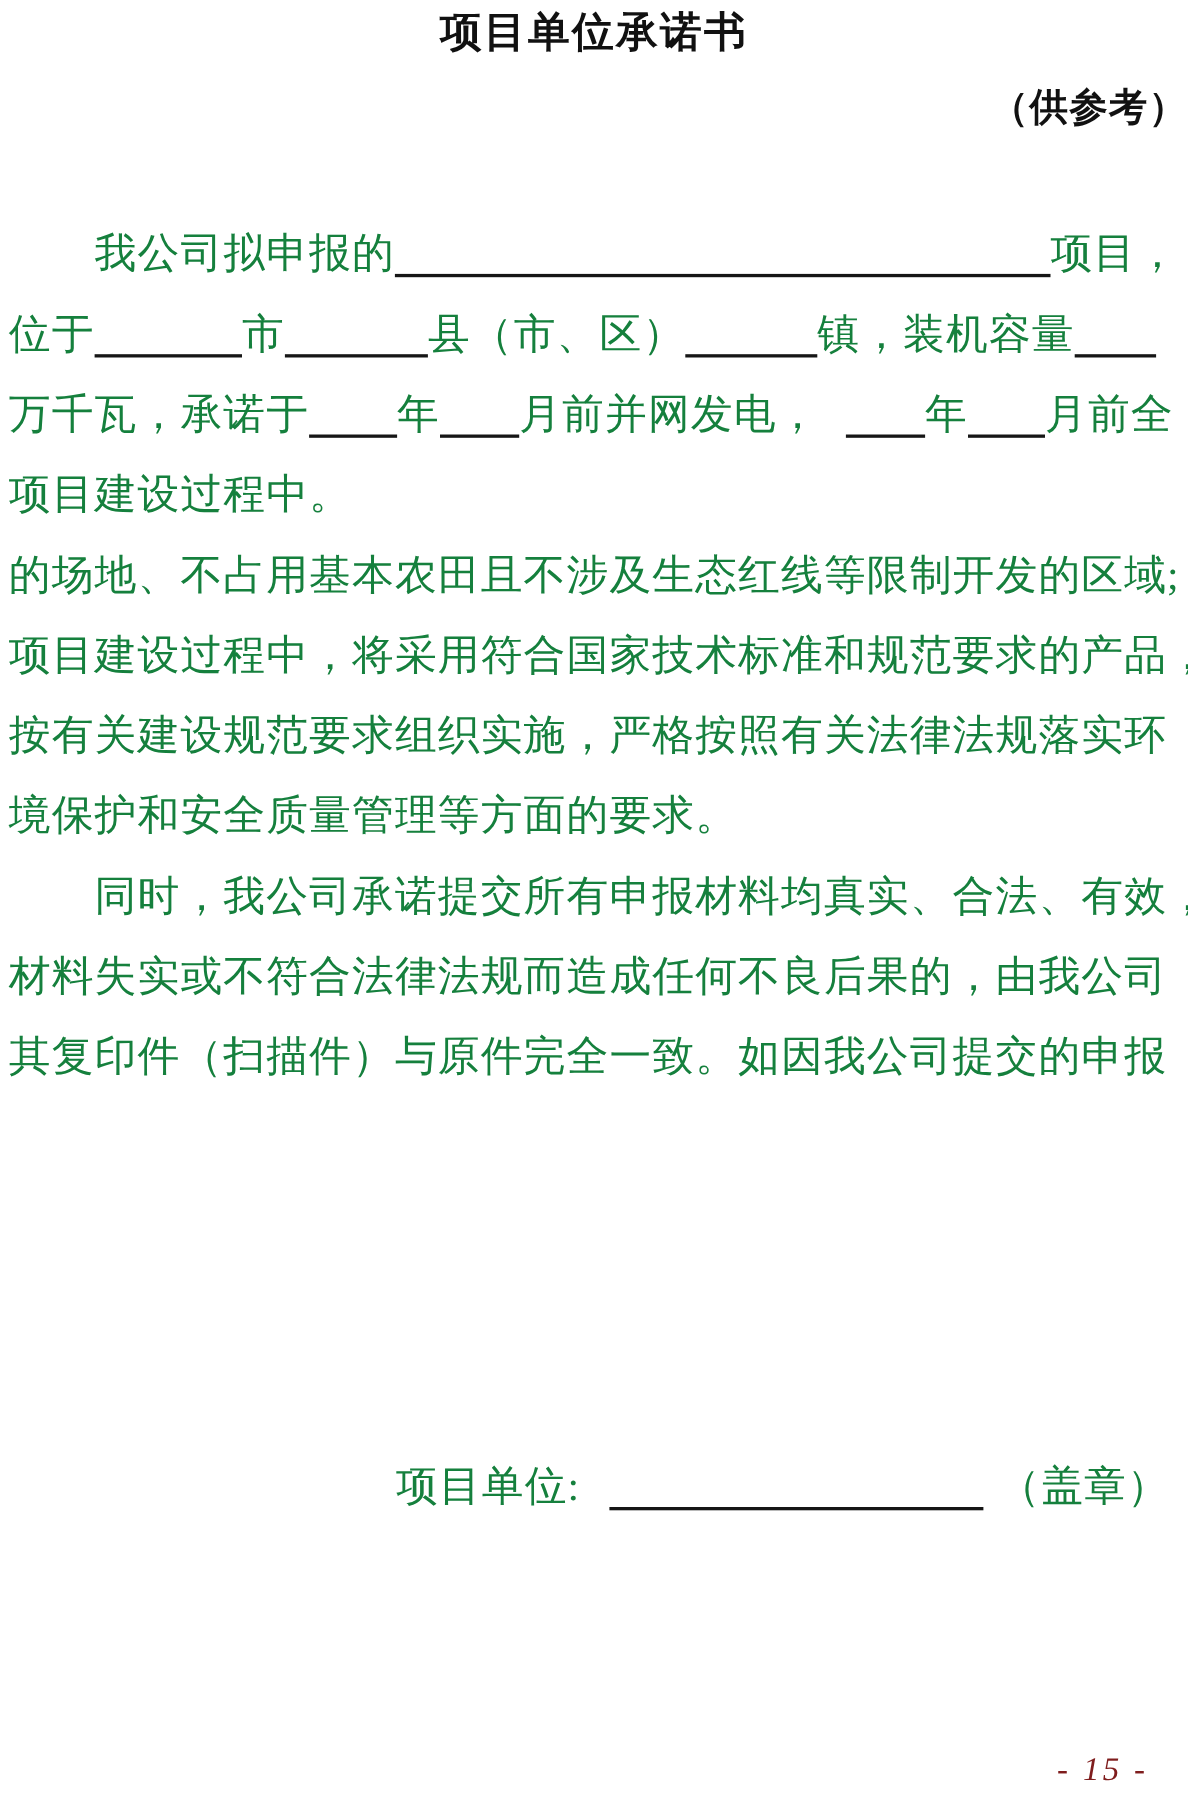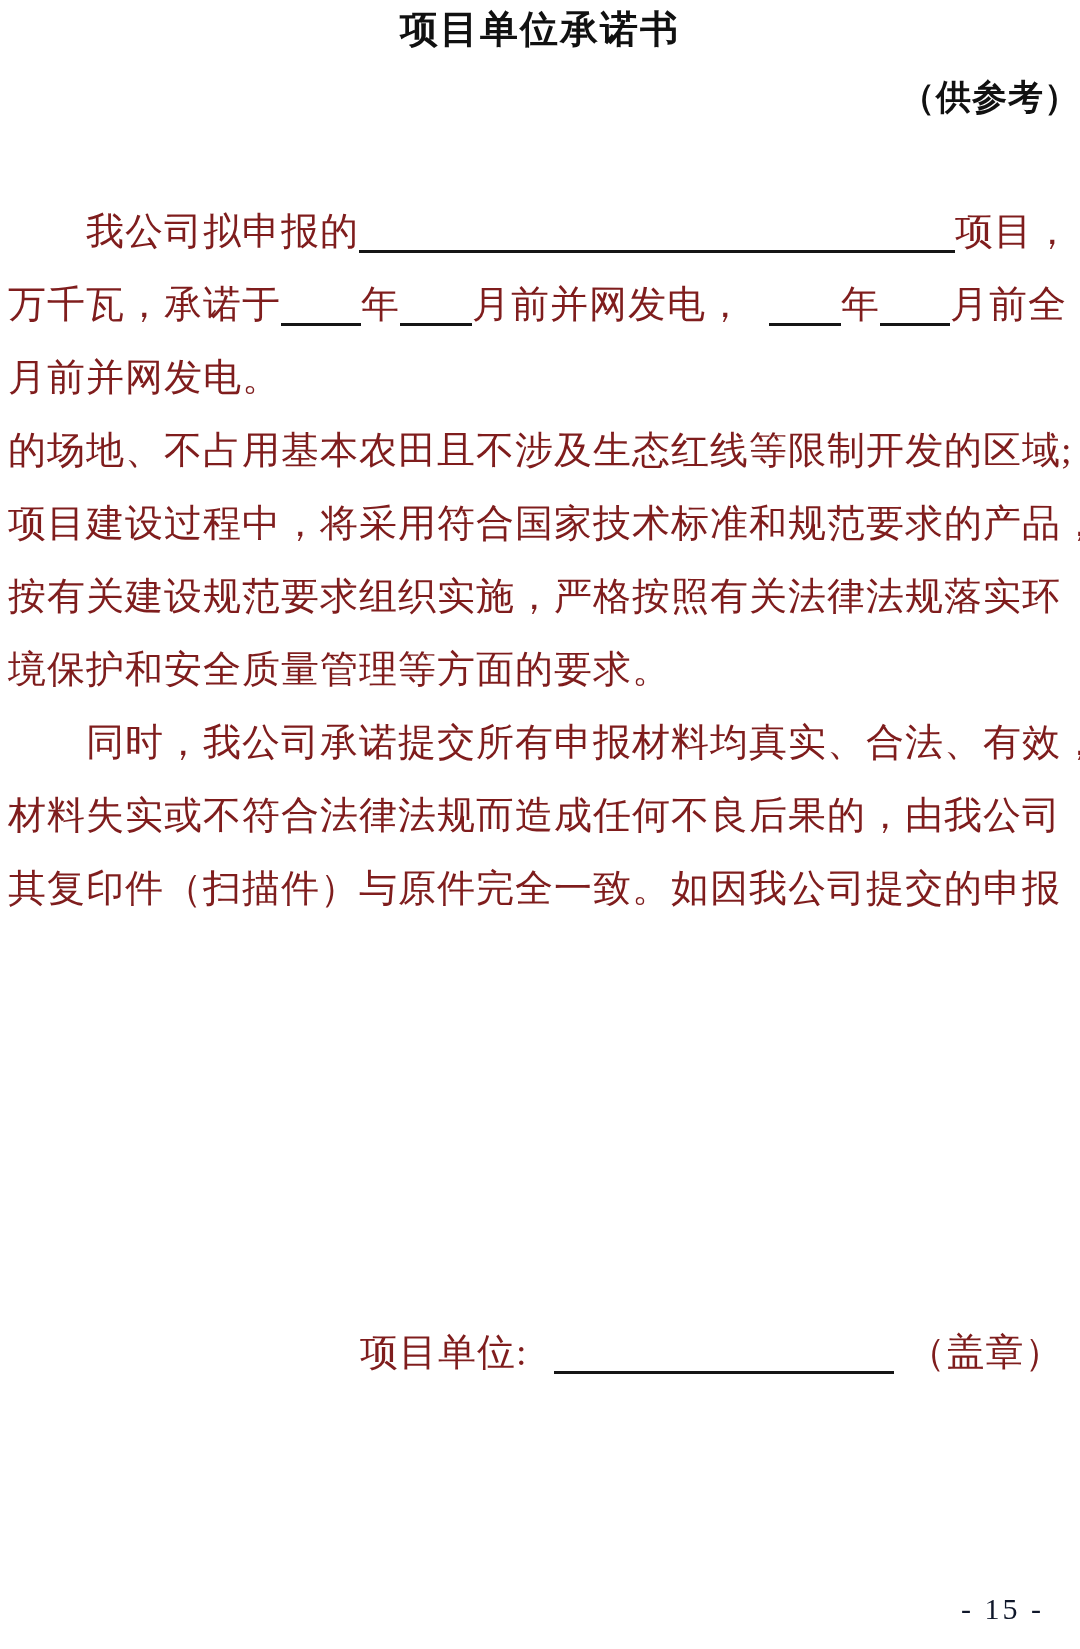--- a/index.html
+++ b/index.html
@@ -38,7 +38,7 @@
     letter-spacing: 1px;
     white-space: nowrap;
   }
-  .txt { color: #7f1d1d; }
+  .txt { color: #15803d; }
   .blank {
     display: inline-block;
     border-bottom: 3px solid #161616;

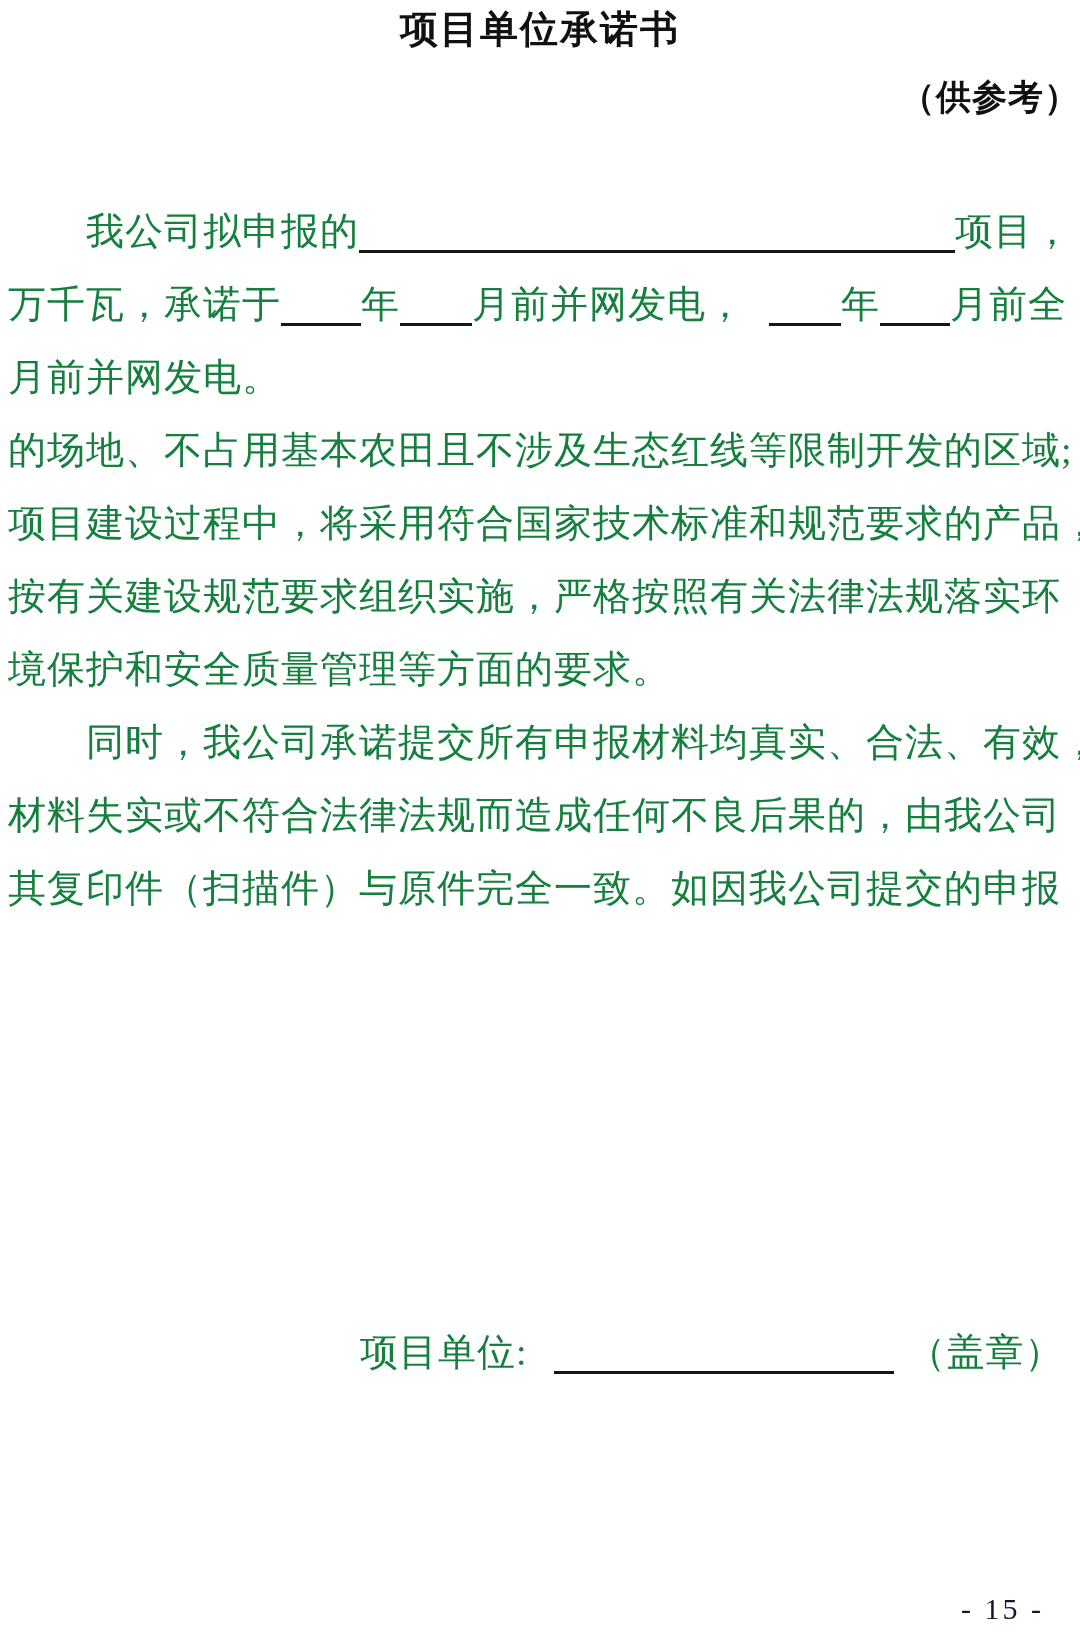--- a/index.html
+++ b/index.html
@@ -68,6 +68,7 @@
 
 <div class="doc-body">
     <div class="line" style="padding-left: 78px;"><span class="txt">我公司拟申报的</span><span class="blank" style="width: 596px;"></span><span class="txt">项目，</span></div>
+    <div class="line"><span class="txt">位于</span><span class="blank" style="width: 134px;"></span><span class="txt">市</span><span class="blank" style="width: 130px;"></span><span class="txt">县（市、区）</span><span class="blank" style="width: 120px;"></span><span class="txt">镇，装机容量</span><span class="blank" style="width: 74px;"></span></div>
     <div class="line"><span class="txt">万千瓦，承诺于</span><span class="blank" style="width: 80px;"></span><span class="txt">年</span><span class="blank" style="width: 72px;"></span><span class="txt">月前并网发电，</span><span class="gap" style="width: 24px;"></span><span class="blank" style="width: 72px;"></span><span class="txt">年</span><span class="blank" style="width: 70px;"></span><span class="txt">月前全</span></div>
     <div class="line"><span class="txt">月前并网发电。</span></div>
     <div class="line"><span class="txt">的场地、不占用基本农田且不涉及生态红线等限制开发的区域;</span></div>

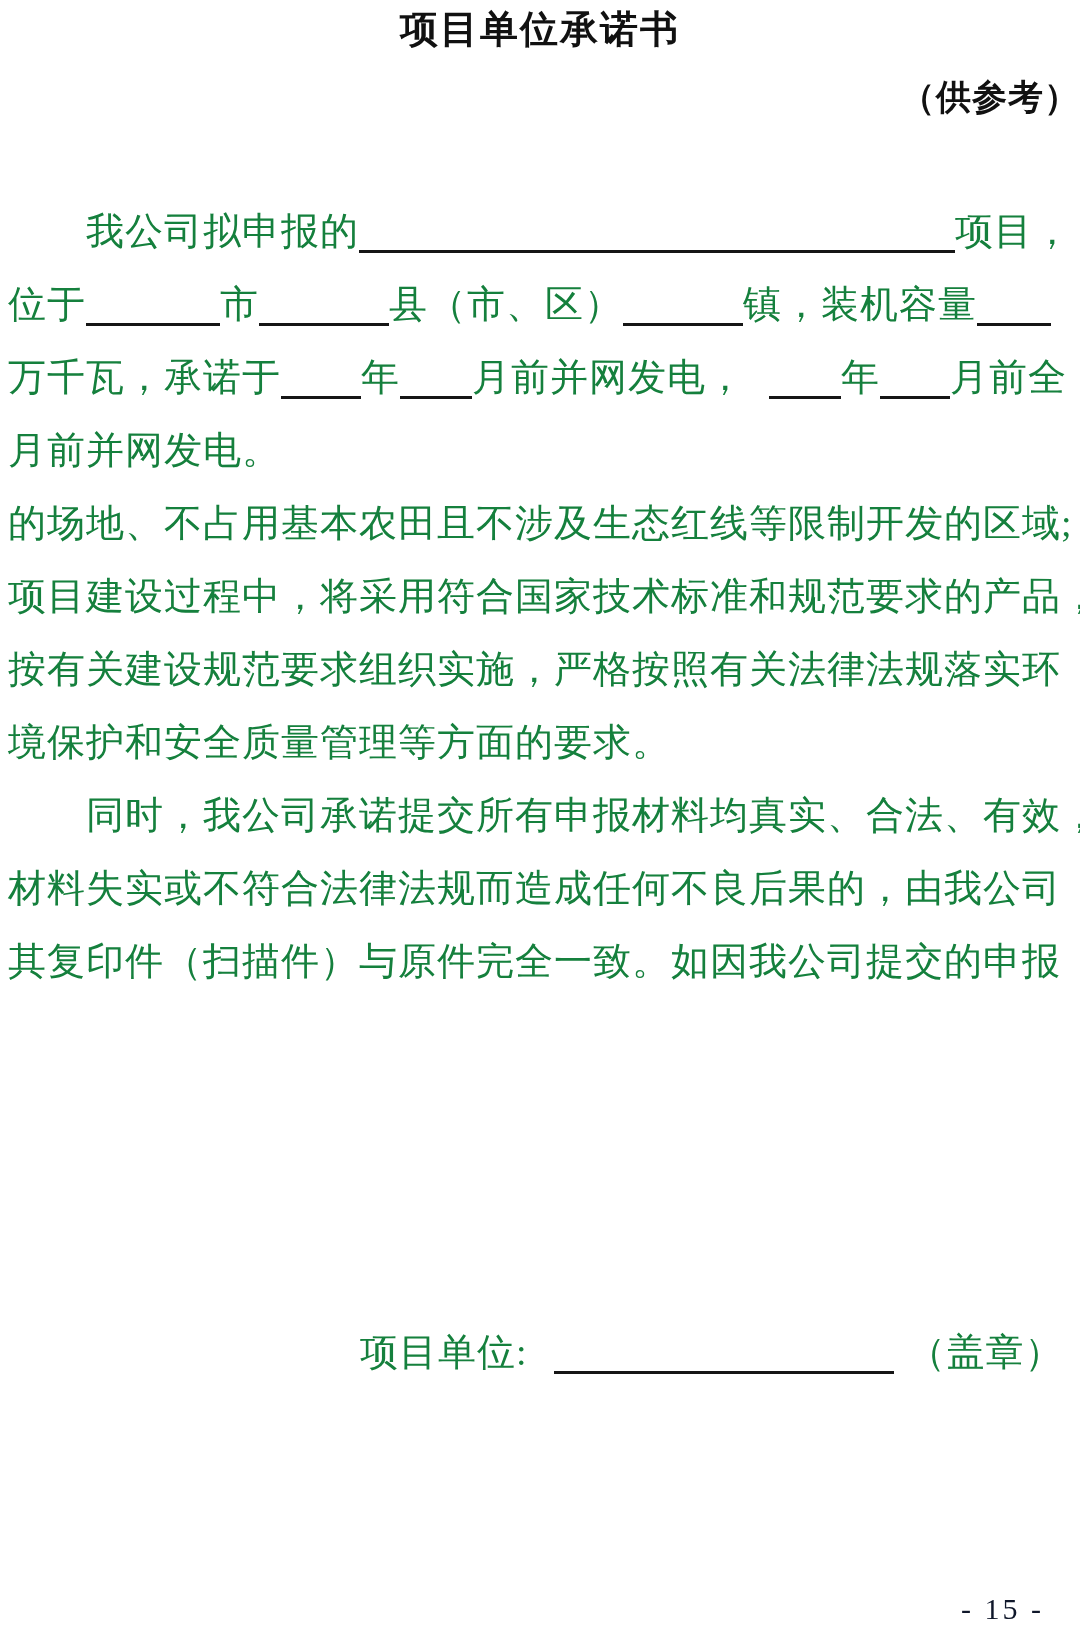--- a/index.html
+++ b/index.html
@@ -70,7 +70,7 @@
     <div class="line" style="padding-left: 78px;"><span class="txt">我公司拟申报的</span><span class="blank" style="width: 596px;"></span><span class="txt">项目，</span></div>
     <div class="line"><span class="txt">位于</span><span class="blank" style="width: 134px;"></span><span class="txt">市</span><span class="blank" style="width: 130px;"></span><span class="txt">县（市、区）</span><span class="blank" style="width: 120px;"></span><span class="txt">镇，装机容量</span><span class="blank" style="width: 74px;"></span></div>
     <div class="line"><span class="txt">万千瓦，承诺于</span><span class="blank" style="width: 80px;"></span><span class="txt">年</span><span class="blank" style="width: 72px;"></span><span class="txt">月前并网发电，</span><span class="gap" style="width: 24px;"></span><span class="blank" style="width: 72px;"></span><span class="txt">年</span><span class="blank" style="width: 70px;"></span><span class="txt">月前全</span></div>
-    <div class="line"><span class="txt">月前并网发电。</span></div>
+    <div class="line"><span class="txt">项目建设过程中。</span></div>
     <div class="line"><span class="txt">的场地、不占用基本农田且不涉及生态红线等限制开发的区域;</span></div>
     <div class="line"><span class="txt">项目建设过程中，将采用符合国家技术标准和规范要求的产品，</span></div>
     <div class="line"><span class="txt">按有关建设规范要求组织实施，严格按照有关法律法规落实环</span></div>

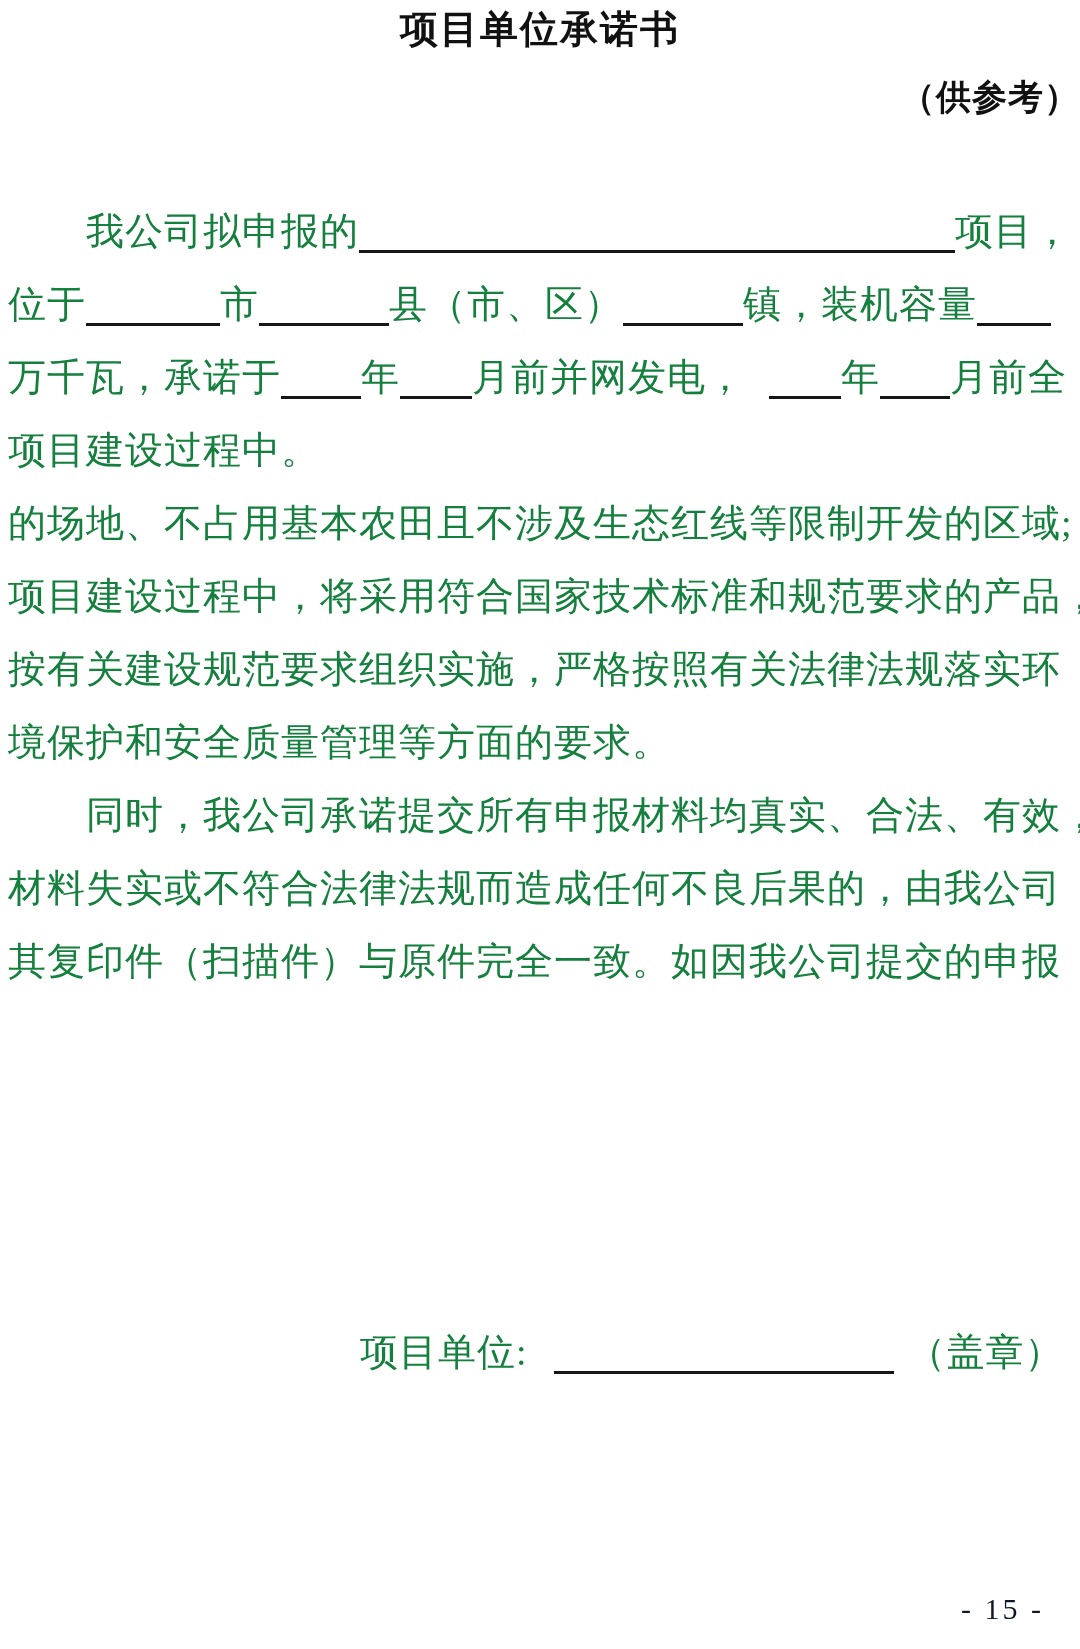--- a/index.html
+++ b/index.html
@@ -55,8 +55,9 @@
     top: 1592px; right: 36px;
     font-size: 30px;
     letter-spacing: 3px;
-    color: #0f172a;
+    color: #7f1d1d;
     font-family: "Liberation Serif", "DejaVu Serif", serif;
+    font-style: italic;
   }
 </style>
 </head>

